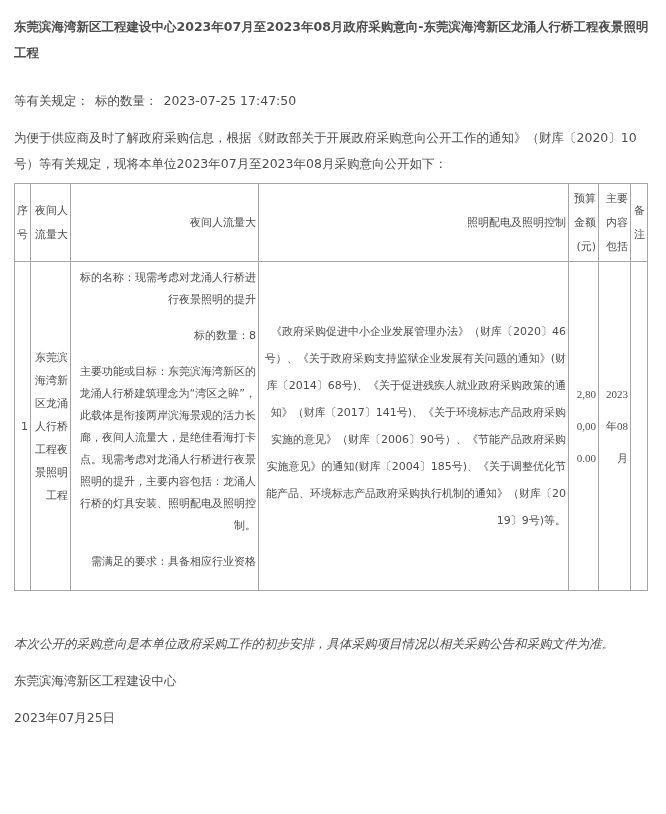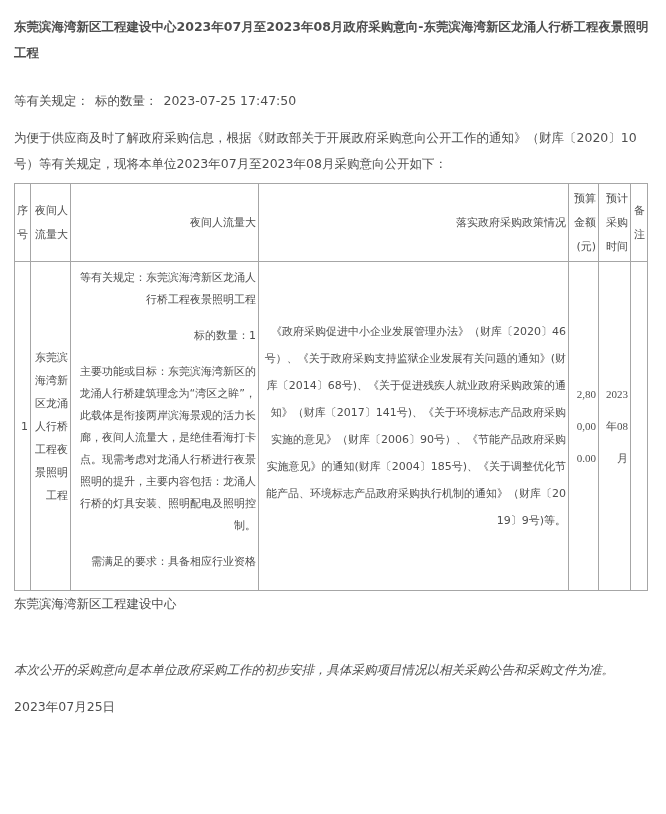--- a/index.html
+++ b/index.html
@@ -106,7 +106,7 @@
         <th>夜间人流量大</th>
         <th>落实政府采购政策情况</th>
         <th>预算金额(元)</th>
-        <th>预计采购时间</th>
+        <th>主要内容包括</th>
         <th>备注</th>
       </tr>
     </thead>

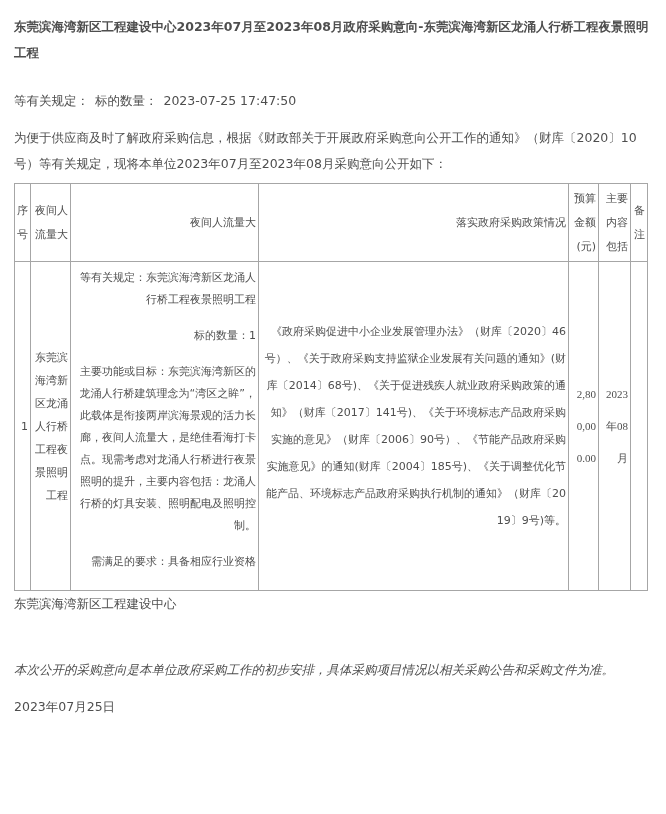--- a/index.html
+++ b/index.html
@@ -104,7 +104,7 @@
         <th>序号</th>
         <th>夜间人流量大</th>
         <th>夜间人流量大</th>
-        <th>落实政府采购政策情况</th>
+        <th>照明配电及照明控制</th>
         <th>预算金额(元)</th>
         <th>主要内容包括</th>
         <th>备注</th>

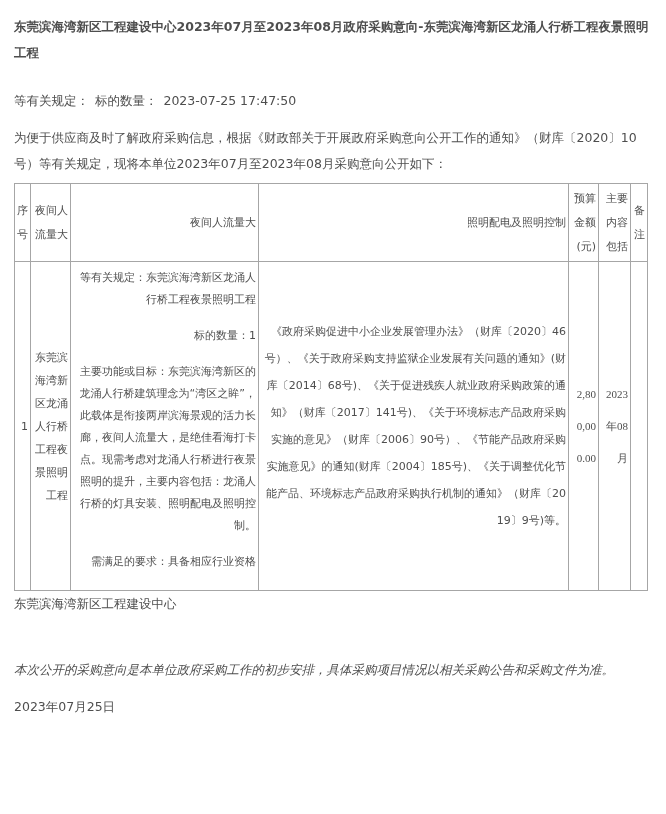--- a/index.html
+++ b/index.html
@@ -115,7 +115,7 @@
         <td>1</td>
         <td class="cell-project">东莞滨海湾新区龙涌人行桥工程夜景照明工程</td>
         <td class="cell-demand">
-          <p>等有关规定：东莞滨海湾新区龙涌人行桥工程夜景照明工程</p>
+          <p>标的名称：现需考虑对龙涌人行桥进行夜景照明的提升</p>
           <p>标的数量：1</p>
           <p>主要功能或目标：东莞滨海湾新区的龙涌人行桥建筑理念为“湾区之眸”，此载体是衔接两岸滨海景观的活力长廊，夜间人流量大，是绝佳看海打卡点。现需考虑对龙涌人行桥进行夜景照明的提升，主要内容包括：龙涌人行桥的灯具安装、照明配电及照明控制。</p>
           <p>需满足的要求：具备相应行业资格</p>

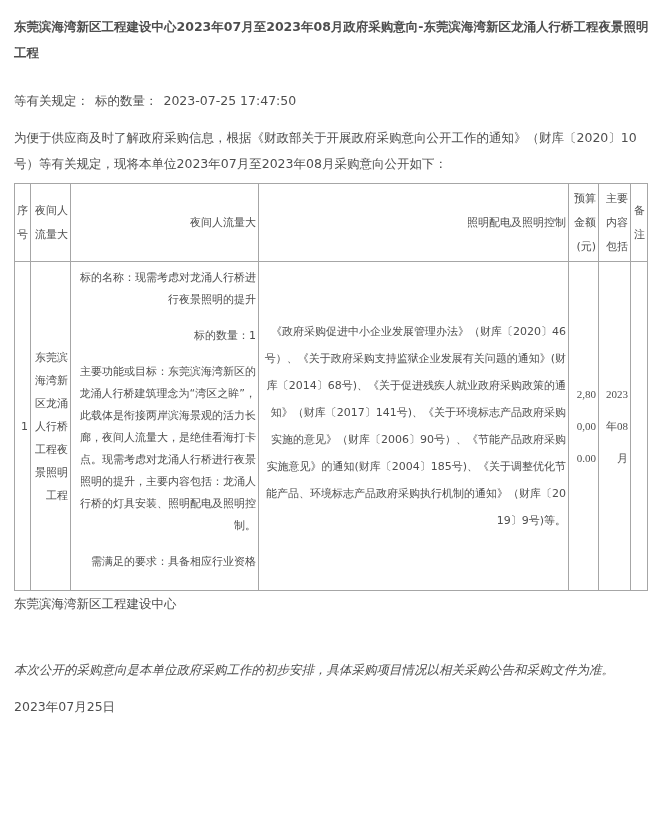--- a/index.html
+++ b/index.html
@@ -116,7 +116,7 @@
         <td class="cell-project">东莞滨海湾新区龙涌人行桥工程夜景照明工程</td>
         <td class="cell-demand">
           <p>标的名称：现需考虑对龙涌人行桥进行夜景照明的提升</p>
-          <p>标的数量：1</p>
+          <p>标的数量：8</p>
           <p>主要功能或目标：东莞滨海湾新区的龙涌人行桥建筑理念为“湾区之眸”，此载体是衔接两岸滨海景观的活力长廊，夜间人流量大，是绝佳看海打卡点。现需考虑对龙涌人行桥进行夜景照明的提升，主要内容包括：龙涌人行桥的灯具安装、照明配电及照明控制。</p>
           <p>需满足的要求：具备相应行业资格</p>
         </td>

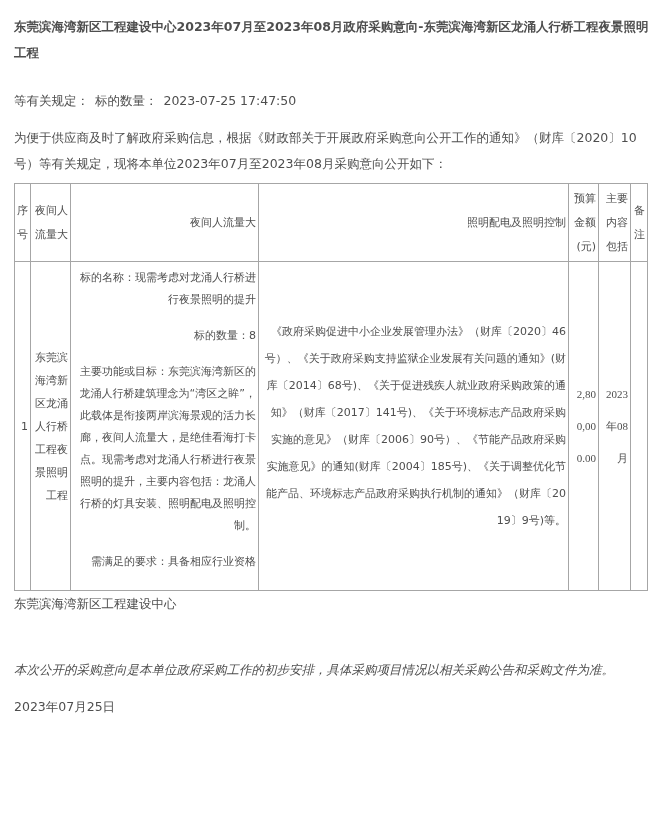--- a/index.html
+++ b/index.html
@@ -128,9 +128,9 @@
     </tbody>
   </table>
 
+  <p class="para footer-note">本次公开的采购意向是本单位政府采购工作的初步安排，具体采购项目情况以相关采购公告和采购文件为准。</p>
+
   <p class="para">东莞滨海湾新区工程建设中心</p>
-
-  <p class="para footer-note">本次公开的采购意向是本单位政府采购工作的初步安排，具体采购项目情况以相关采购公告和采购文件为准。</p>
 
   <p class="para">2023年07月25日</p>
 

